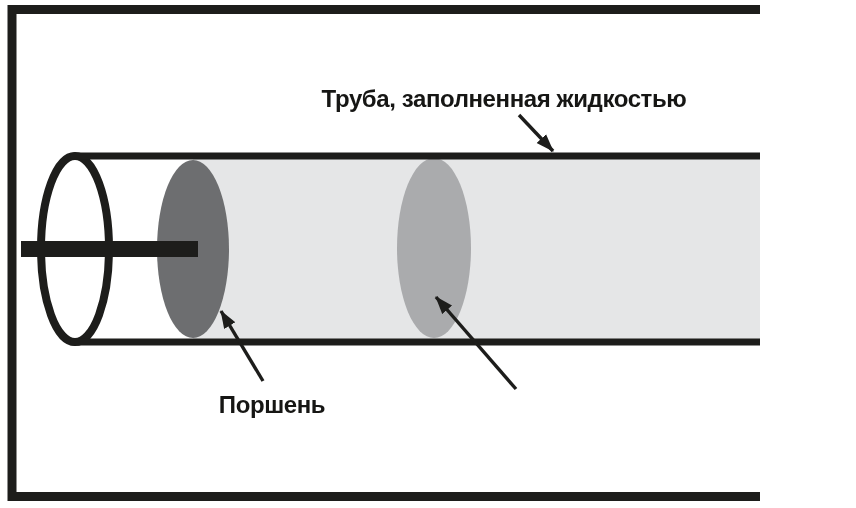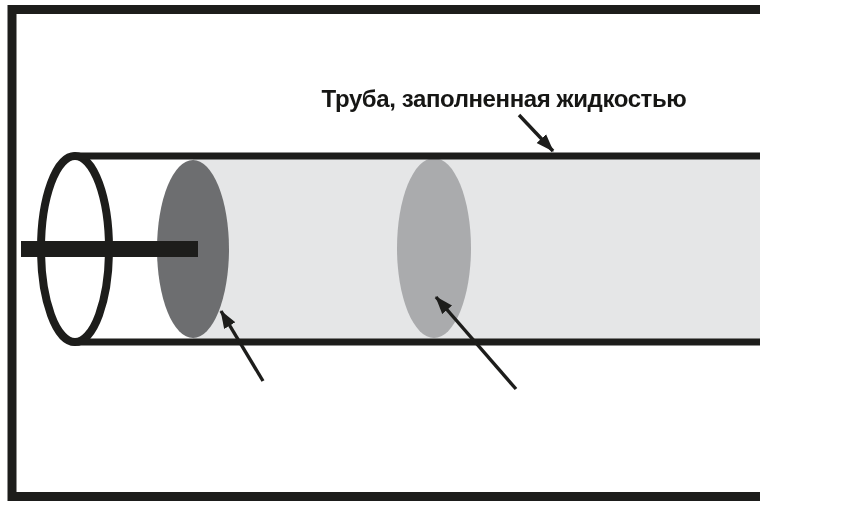--- a/index.html
+++ b/index.html
@@ -73,6 +73,7 @@
 
   <div class="label label-tube">Труба, заполненная жидкостью</div>
 
+  <div class="label label-piston">Поршень</div>
 
 
 </div>

